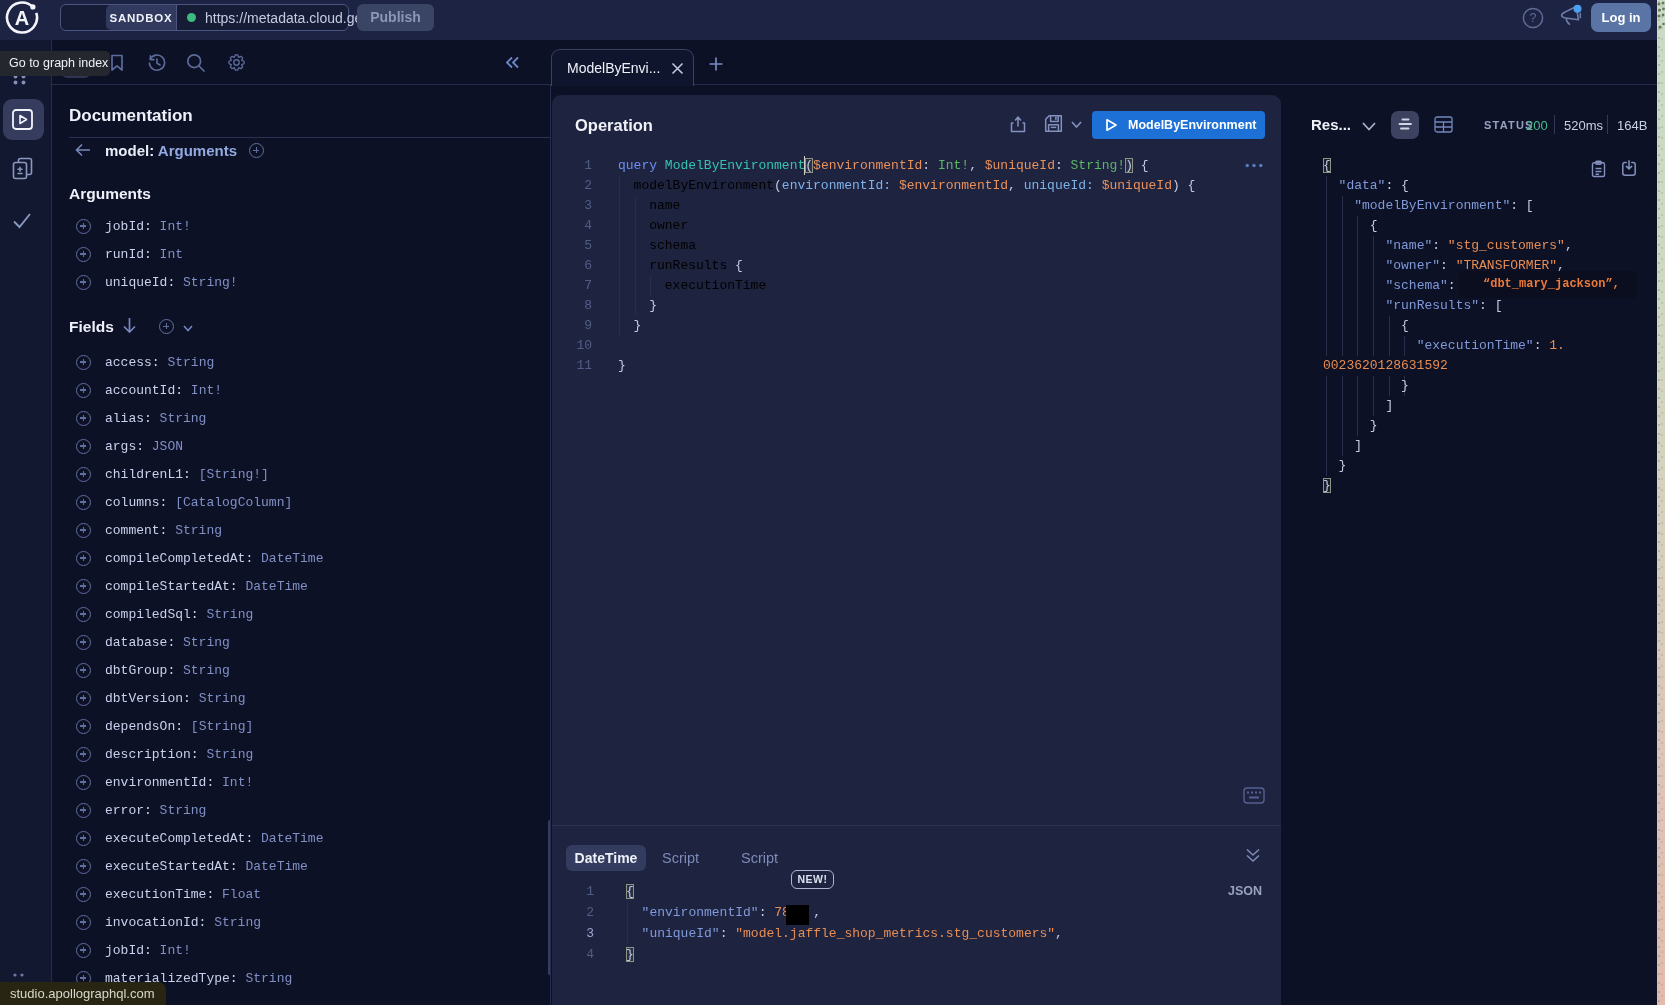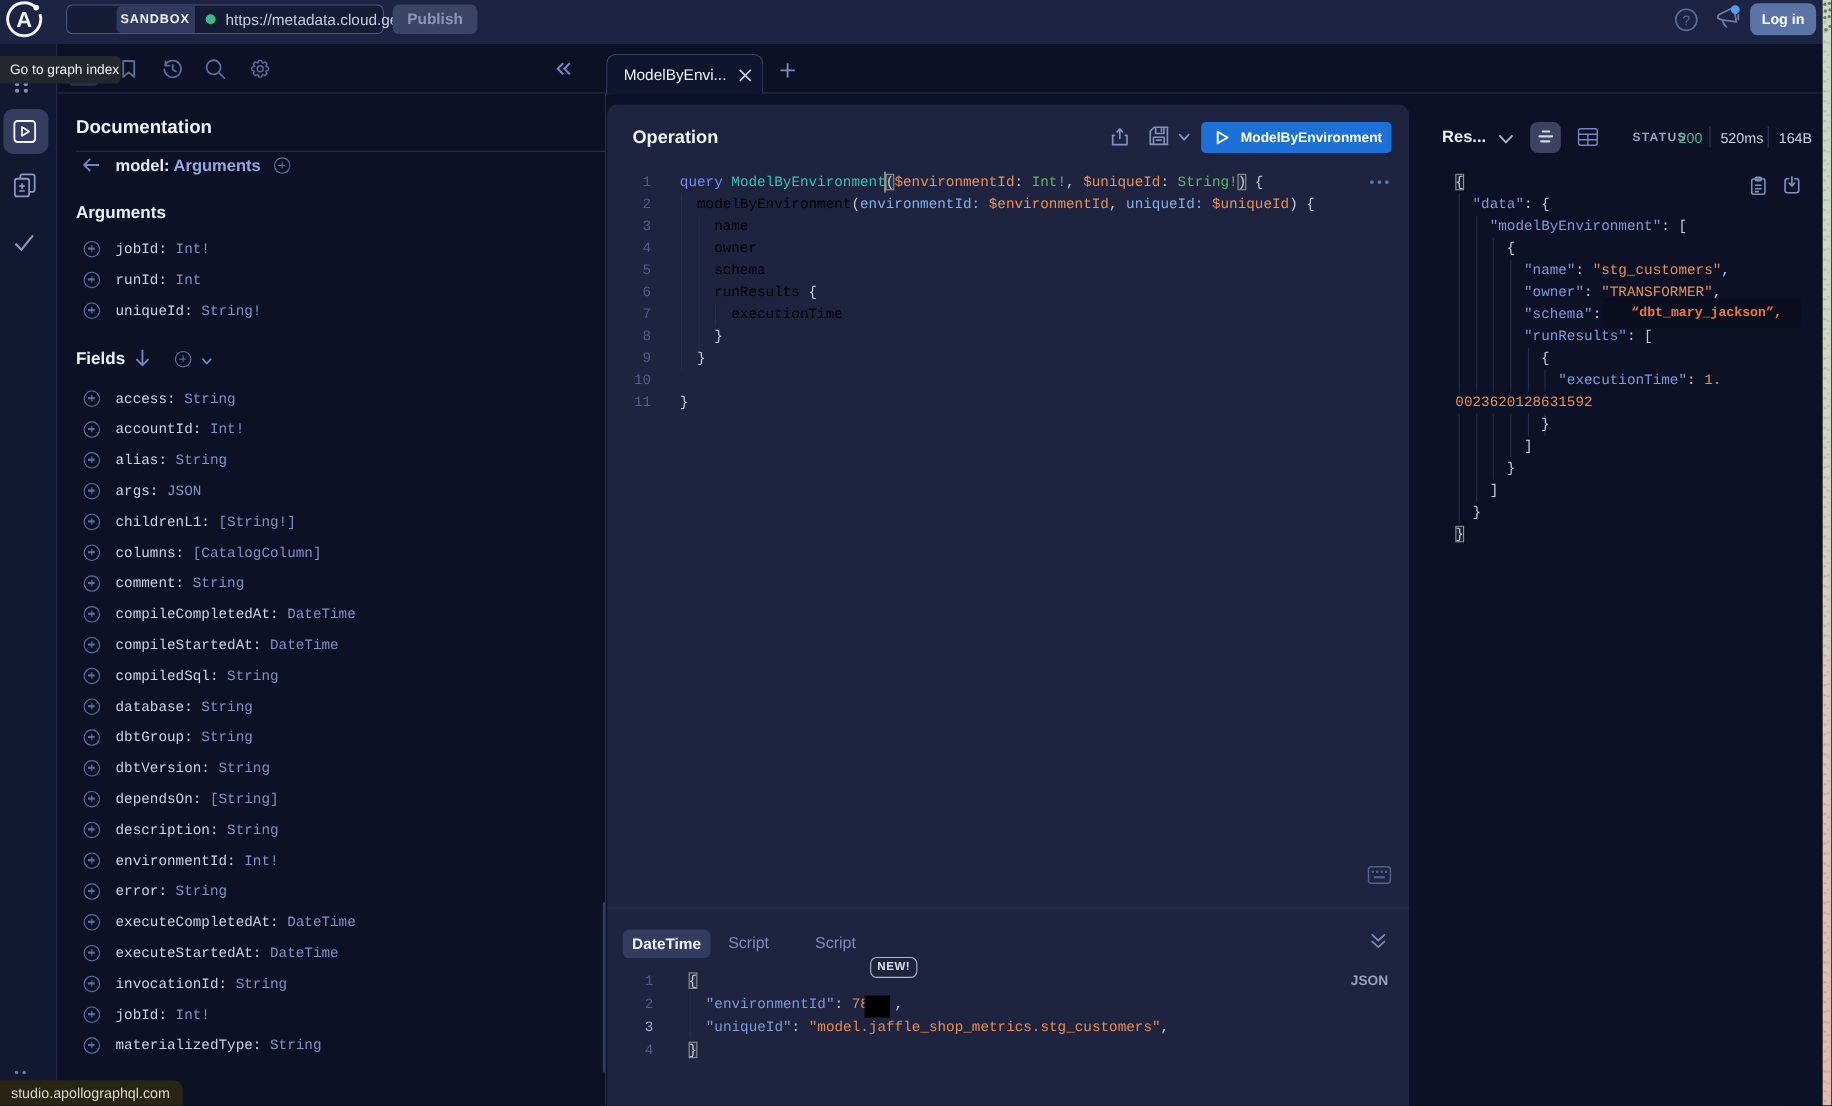--- a/index.html
+++ b/index.html
@@ -255,6 +255,10 @@
     <div class="docrow">
         <span class="cplus"></span>
         <span class="dname">executeStartedAt: <span class="dtype">DateTime</span></span>
+      </div>
+    <div class="docrow">
+        <span class="cplus"></span>
+        <span class="dname">executionTime: <span class="dtype">Float</span></span>
       </div>
     <div class="docrow">
         <span class="cplus"></span>

